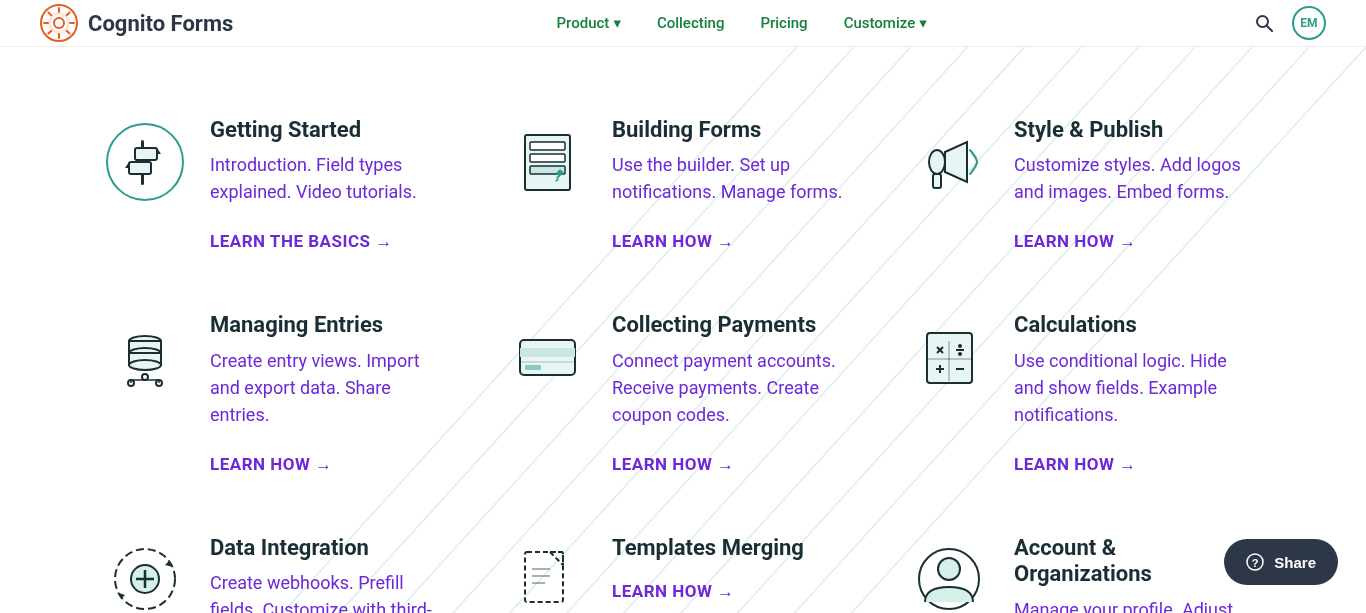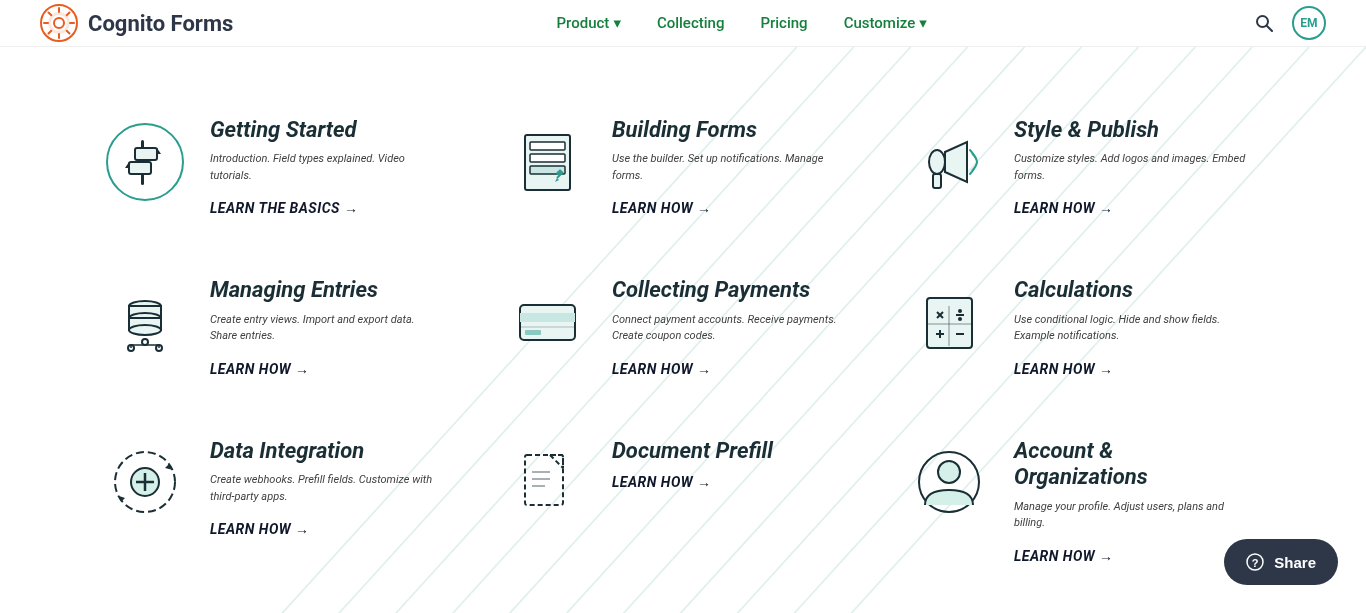--- a/index.html
+++ b/index.html
@@ -109,7 +109,6 @@
       flex-direction: row;
       align-items: flex-start;
       gap: 20px;
-      font-style: italic;
     }
     .card-icon {
       width: 90px;

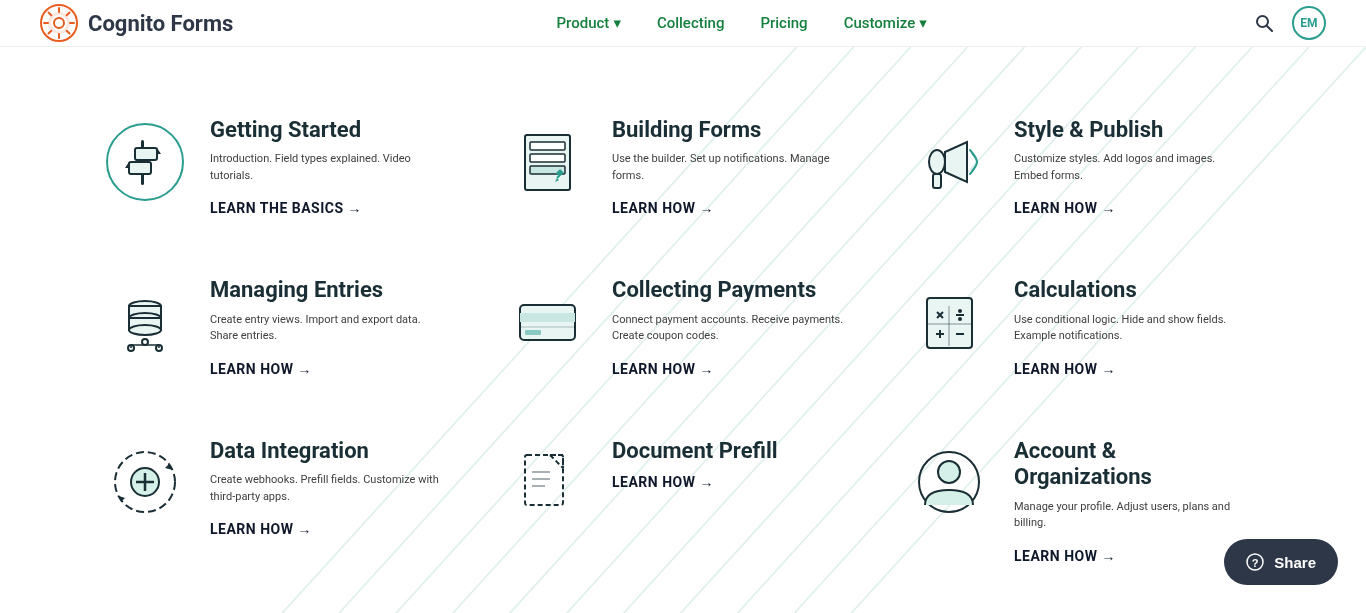--- a/index.html
+++ b/index.html
@@ -129,8 +129,8 @@
       line-height: 1.2;
     }
     .card-desc {
-      font-size: 11px;
-      color: #404040;
+      font-size: 18px;
+      color: #6d28d9;
       line-height: 1.5;
       margin-bottom: 14px;
     }

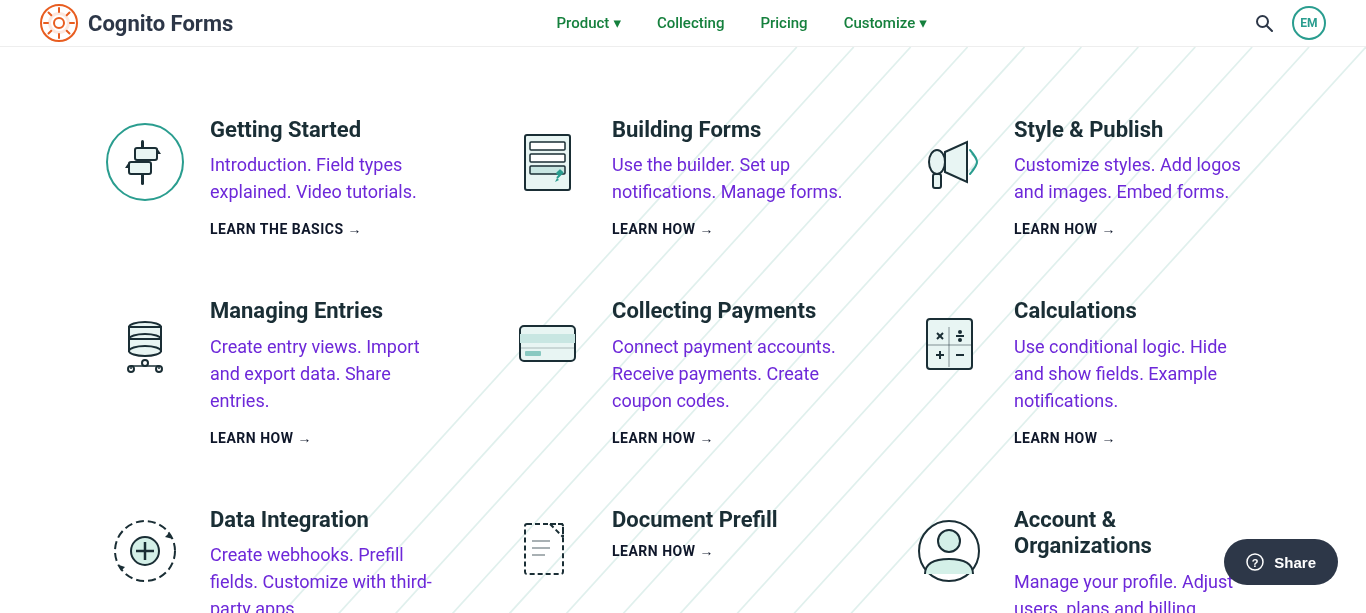--- a/index.html
+++ b/index.html
@@ -135,9 +135,9 @@
       margin-bottom: 14px;
     }
     .card-link {
-      font-size: 14px;
+      font-size: 17px;
       font-weight: 700;
-      color: #0f172a;
+      color: #6d28d9;
       text-decoration: none;
       text-transform: uppercase;
       letter-spacing: 0.5px;
@@ -145,6 +145,7 @@
       display: inline-flex;
       align-items: center;
       gap: 6px;
+      margin-top: 12px;
     }
 
     

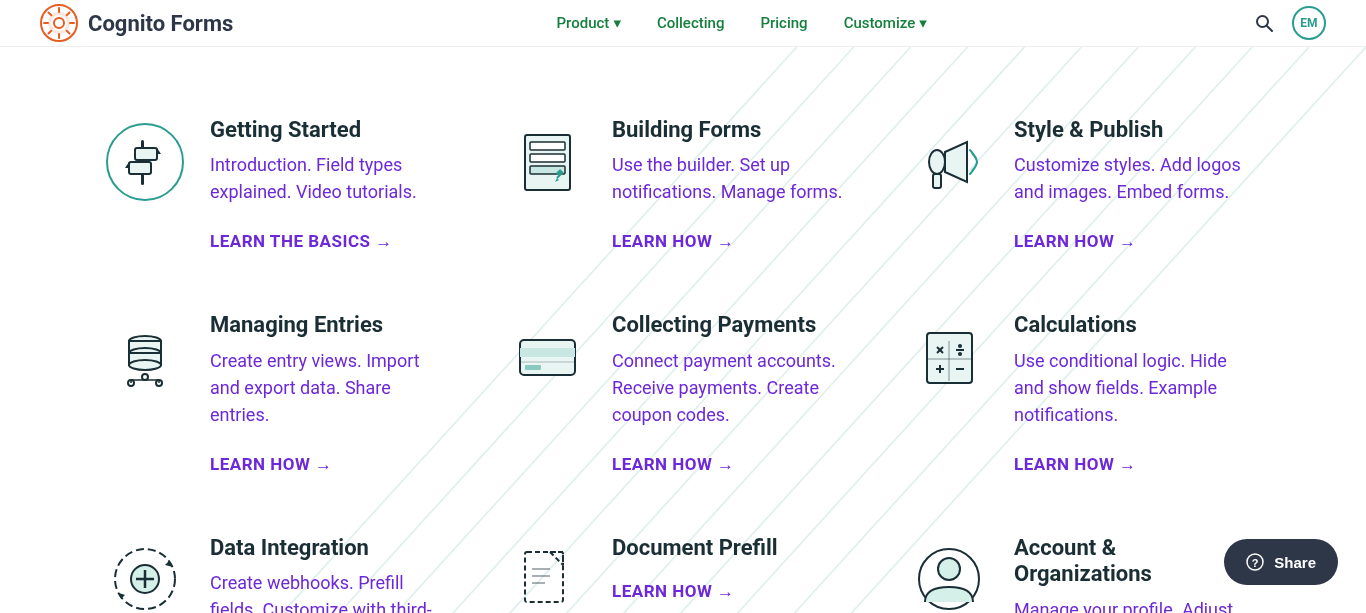--- a/index.html
+++ b/index.html
@@ -415,7 +415,7 @@
         </svg>
       </div>
       <div class="card-content">
-        <div class="card-title">Document Prefill</div>
+        <div class="card-title">Templates Merging</div>
         <a class="card-link" href="#">LEARN HOW →</a>
       </div>
     </div>

